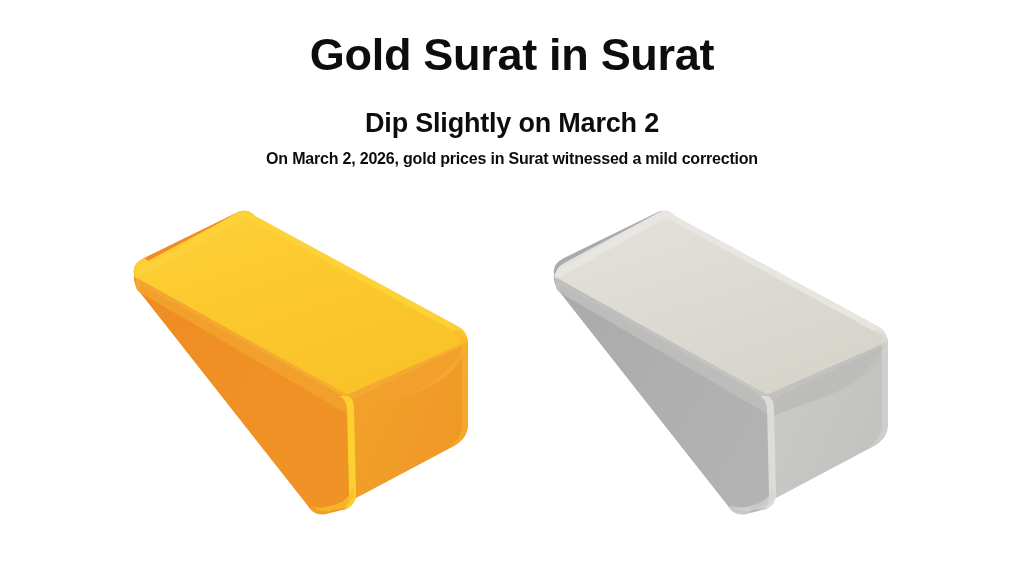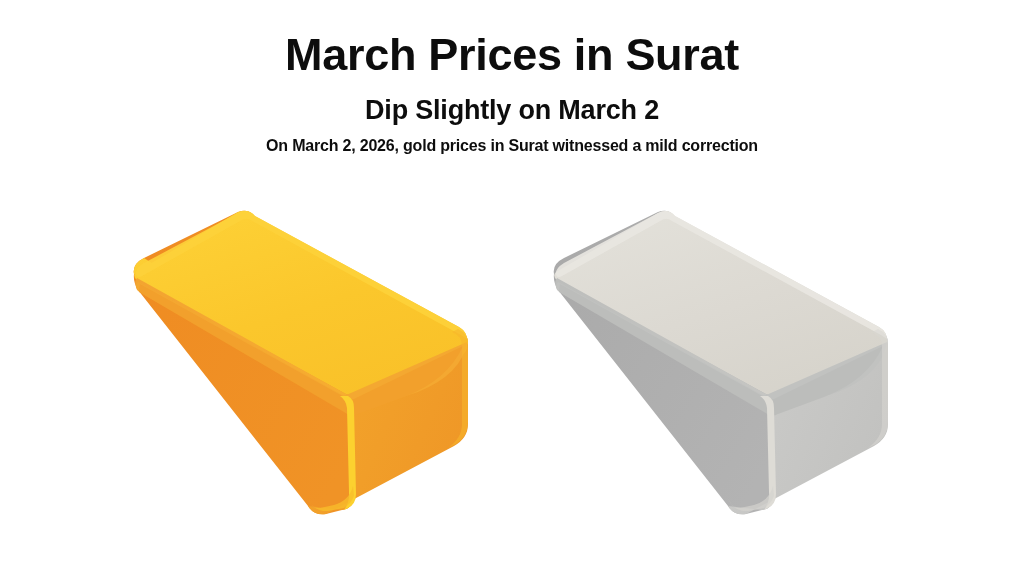--- a/index.html
+++ b/index.html
@@ -74,7 +74,7 @@
 <div class="poster">
 
   <div class="headline-block">
-    <h1 class="title">March Prices in Surat</h1>
+    <h1 class="title">Gold Surat in Surat</h1>
     <h2 class="subtitle">Dip Slightly on March 2</h2>
     <p class="lede">On March 2, 2026, gold prices in Surat witnessed a mild correction</p>
   </div>

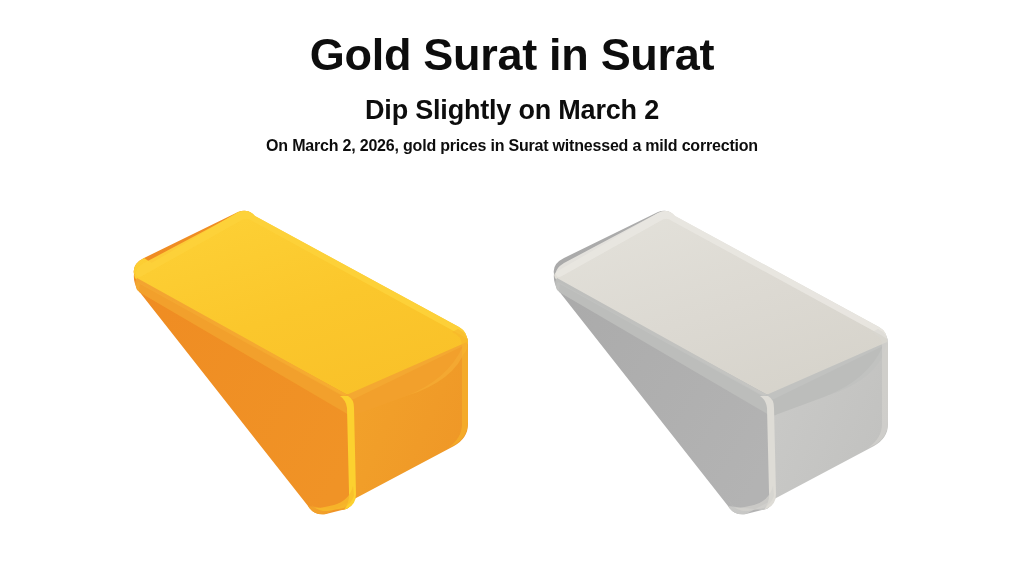--- a/index.html
+++ b/index.html
@@ -41,7 +41,7 @@
     color: #0d0d0d;
     letter-spacing: -0.2px;
     line-height: 1.2;
-    margin: 14px 0 0 0;
+    margin: 27px 0 0 0;
     padding: 0;
   }
   .lede {

